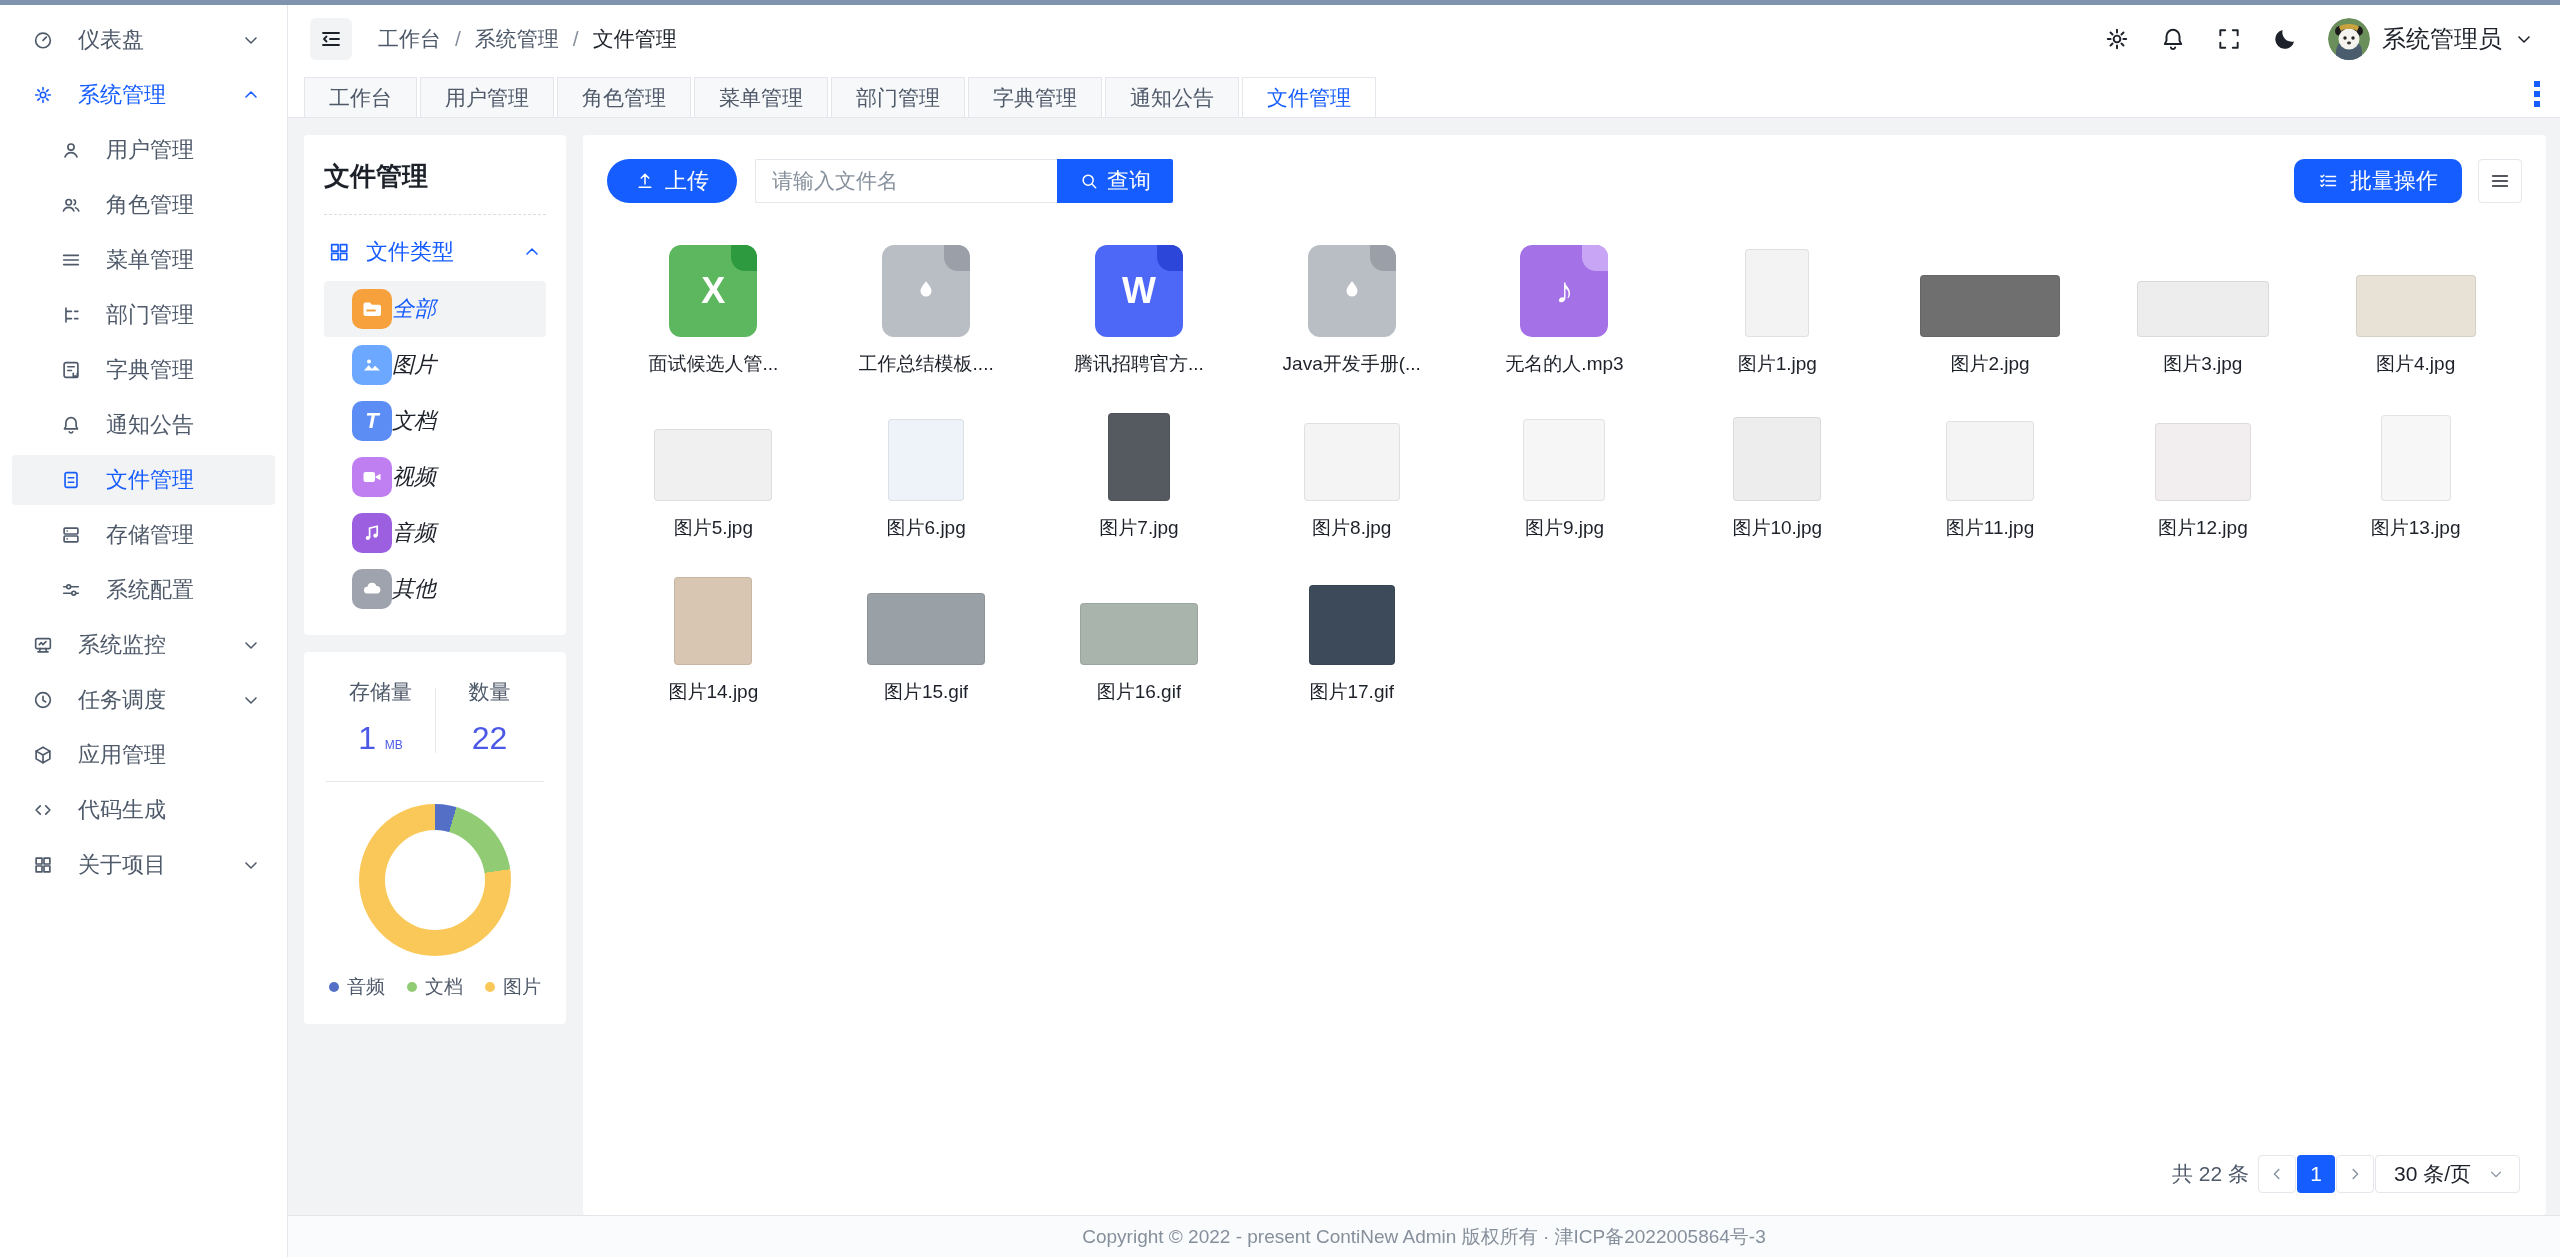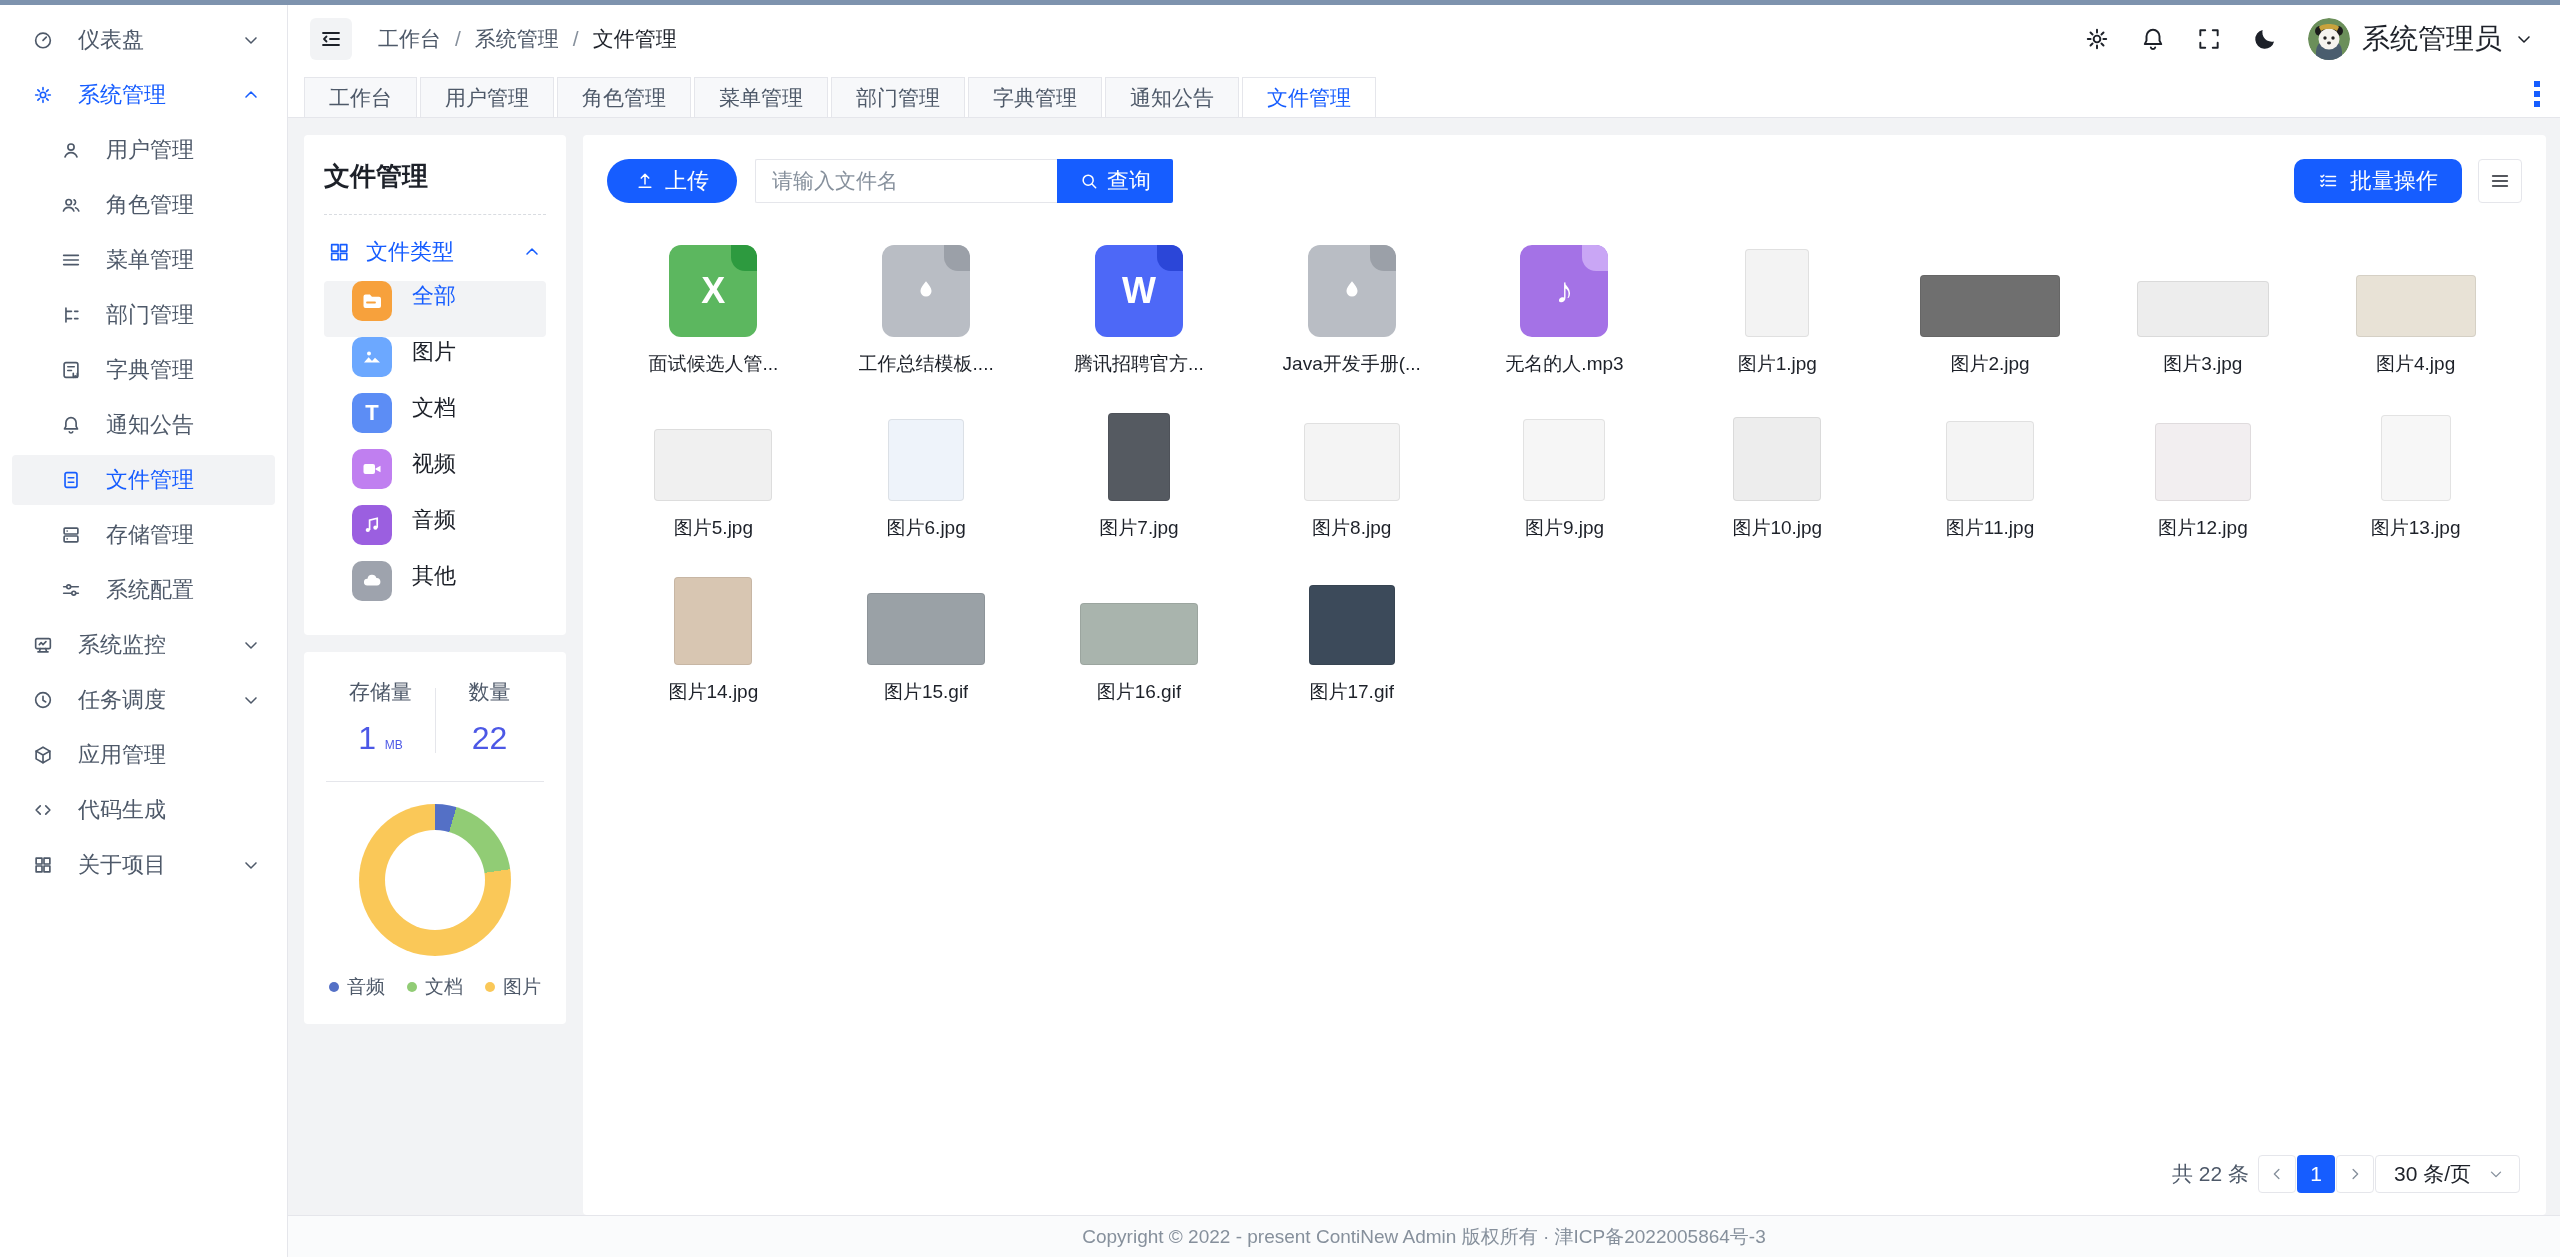--- a/index.html
+++ b/index.html
@@ -37,7 +37,7 @@
   .ticon { width:26px; height:26px; color:#1d2129; display:flex; cursor:pointer; }
   .user-chip { display:flex; align-items:center; gap:12px; cursor:pointer; }
   .avatar { width:42px; height:42px; border-radius:50%; overflow:hidden; flex:0 0 42px; }
-  .user-name { font-size:28px; color:#1d2129; }
+  .user-name { font-size:24px; color:#1d2129; }
 
   
   .tabbar { height:46px; background:#fff; border-bottom:1px solid #e5e6eb; display:flex; align-items:flex-end;

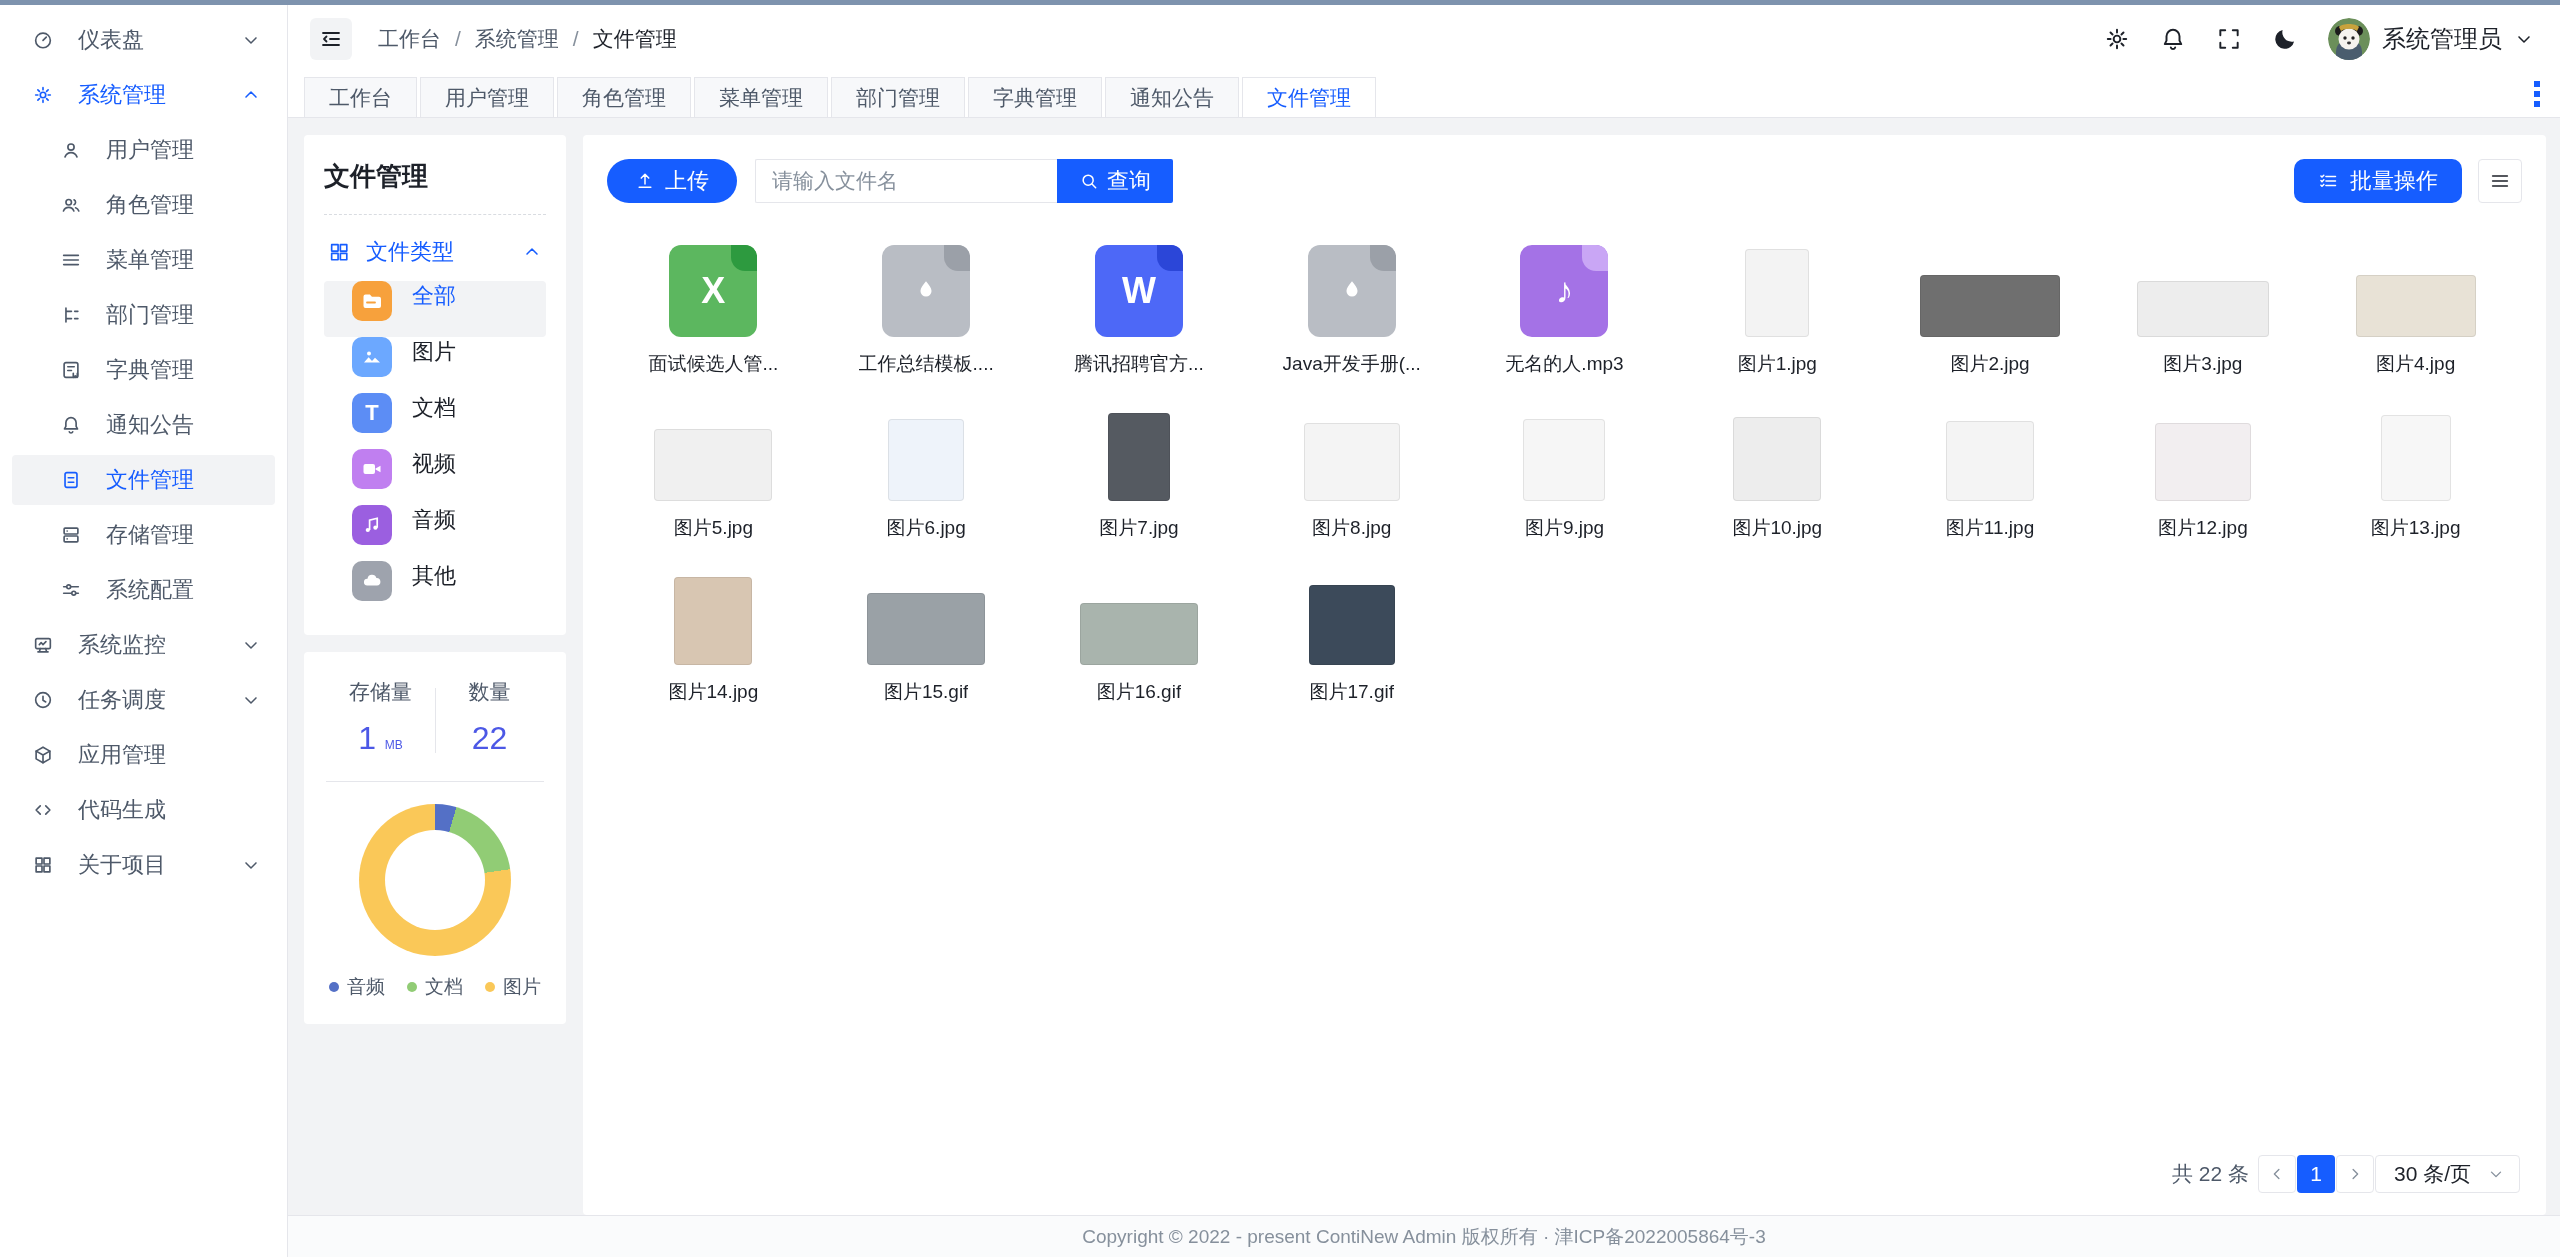--- a/index.html
+++ b/index.html
@@ -60,8 +60,8 @@
   .sec-head { display:flex; align-items:center; color:#165dff; font-size:22px; cursor:pointer; padding:0 4px; }
   .sec-head .sh-label { margin-left:16px; flex:1; }
   .type-list { margin-top:14px; }
-  .type-item { display:flex; align-items:flex-start; height:56px; border-radius:4px; padding-left:28px; gap:20px;
-               font-size:22px; color:#1d2129; cursor:pointer; }
+  .type-item { display:flex; align-items:center; height:56px; border-radius:4px; padding-left:28px; 
+               font-size:22px; color:#1d2129; cursor:pointer;font-style:italic; }
   .type-item.active { background:#f2f3f5; color:#165dff; }
   .ticon-sq { width:40px; height:40px; border-radius:10px; display:flex; align-items:center; justify-content:center;
               color:#fff; font-weight:bold; font-size:22px; flex:0 0 40px; }

